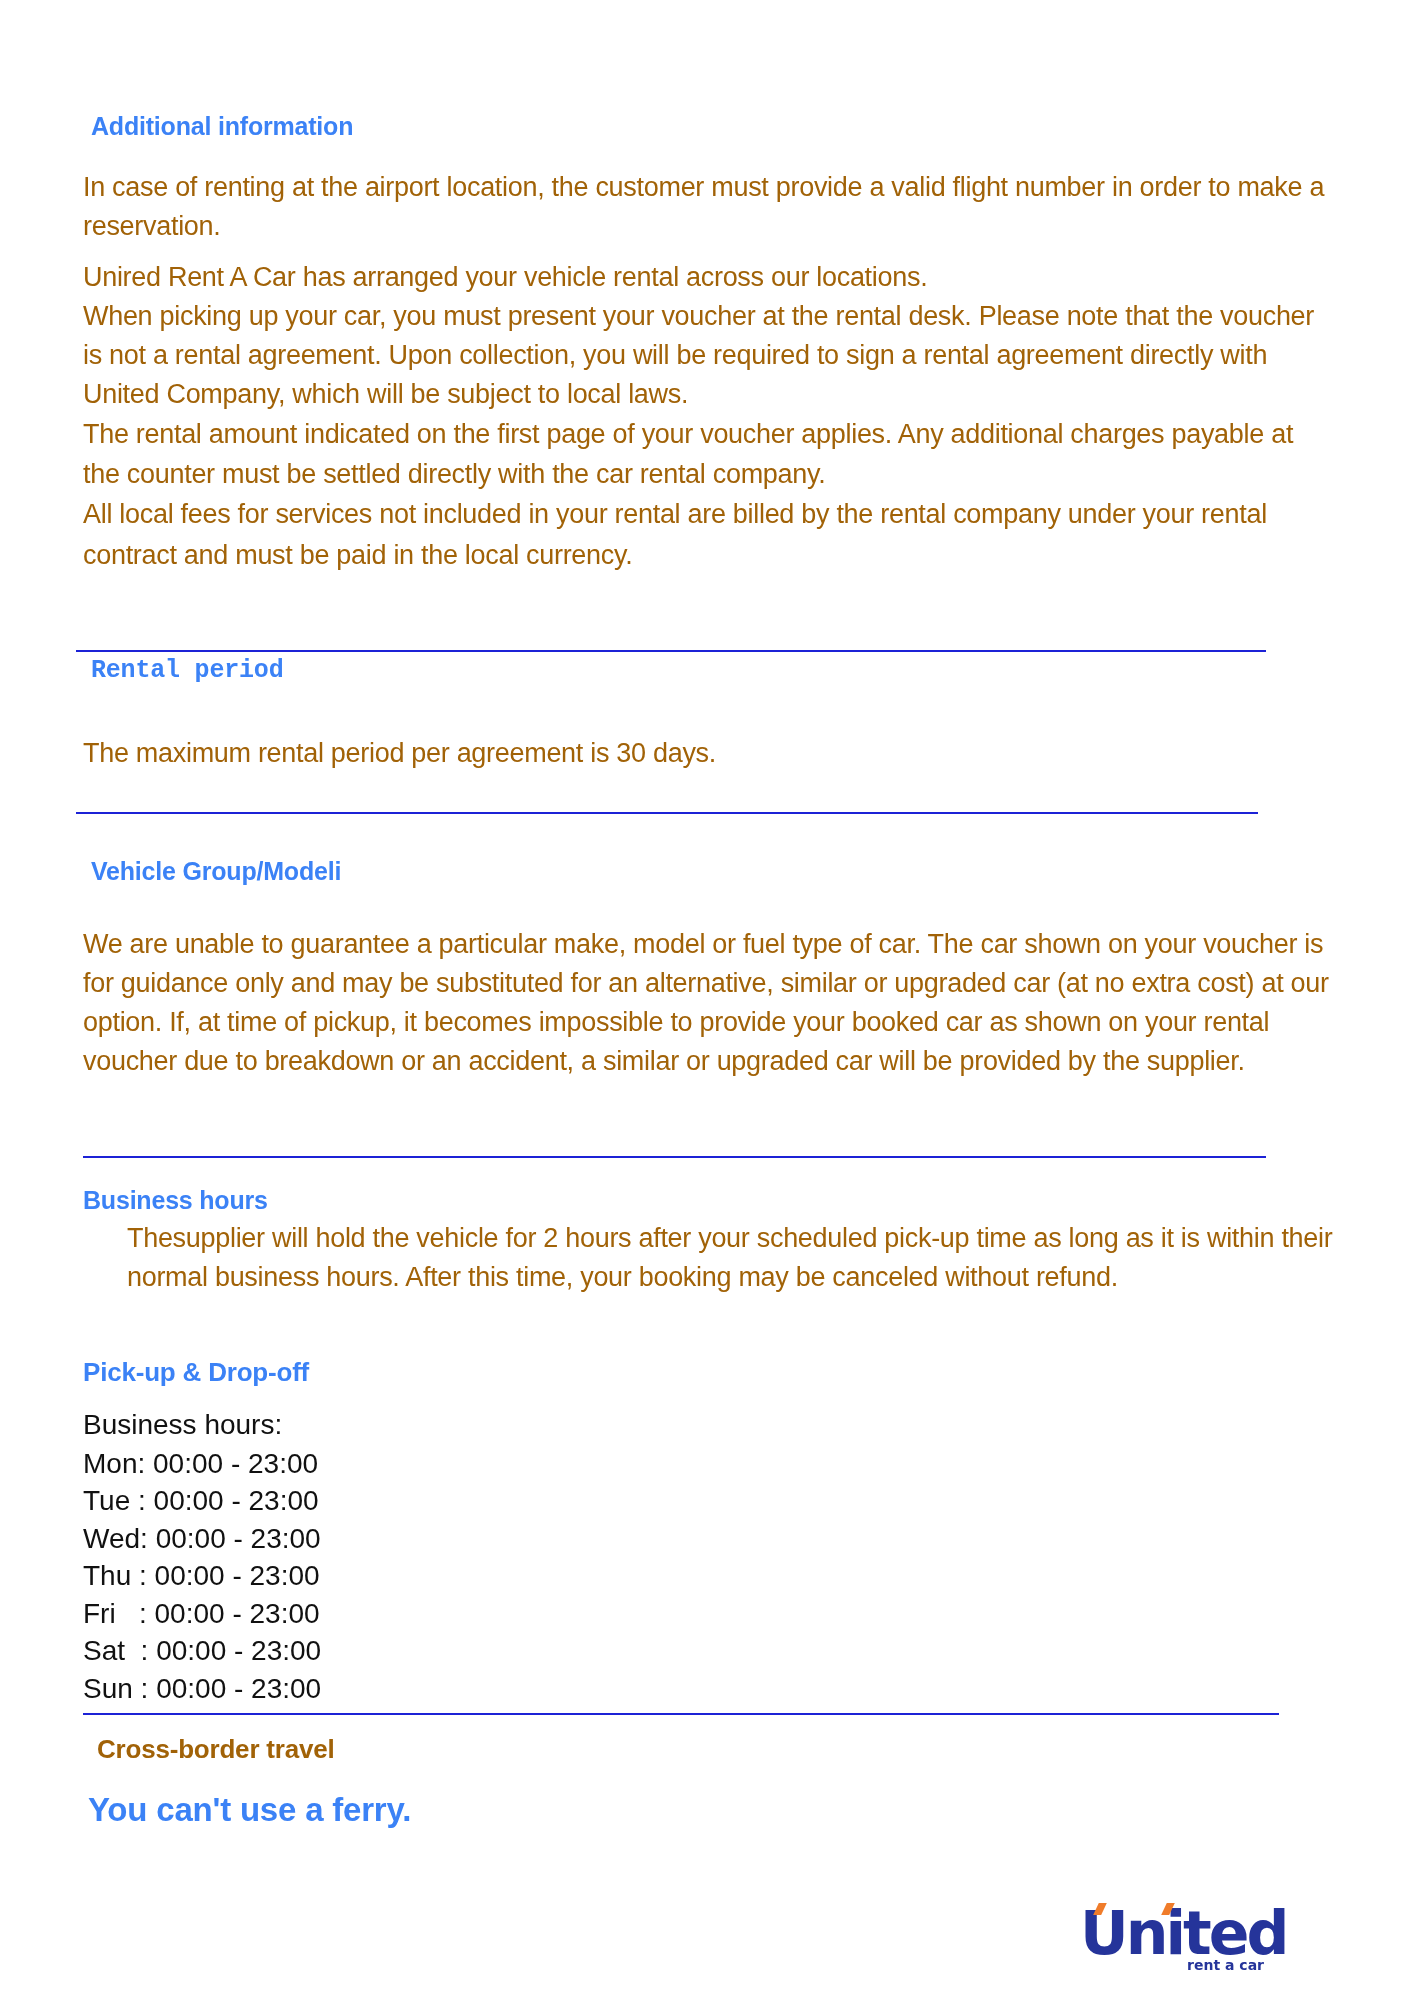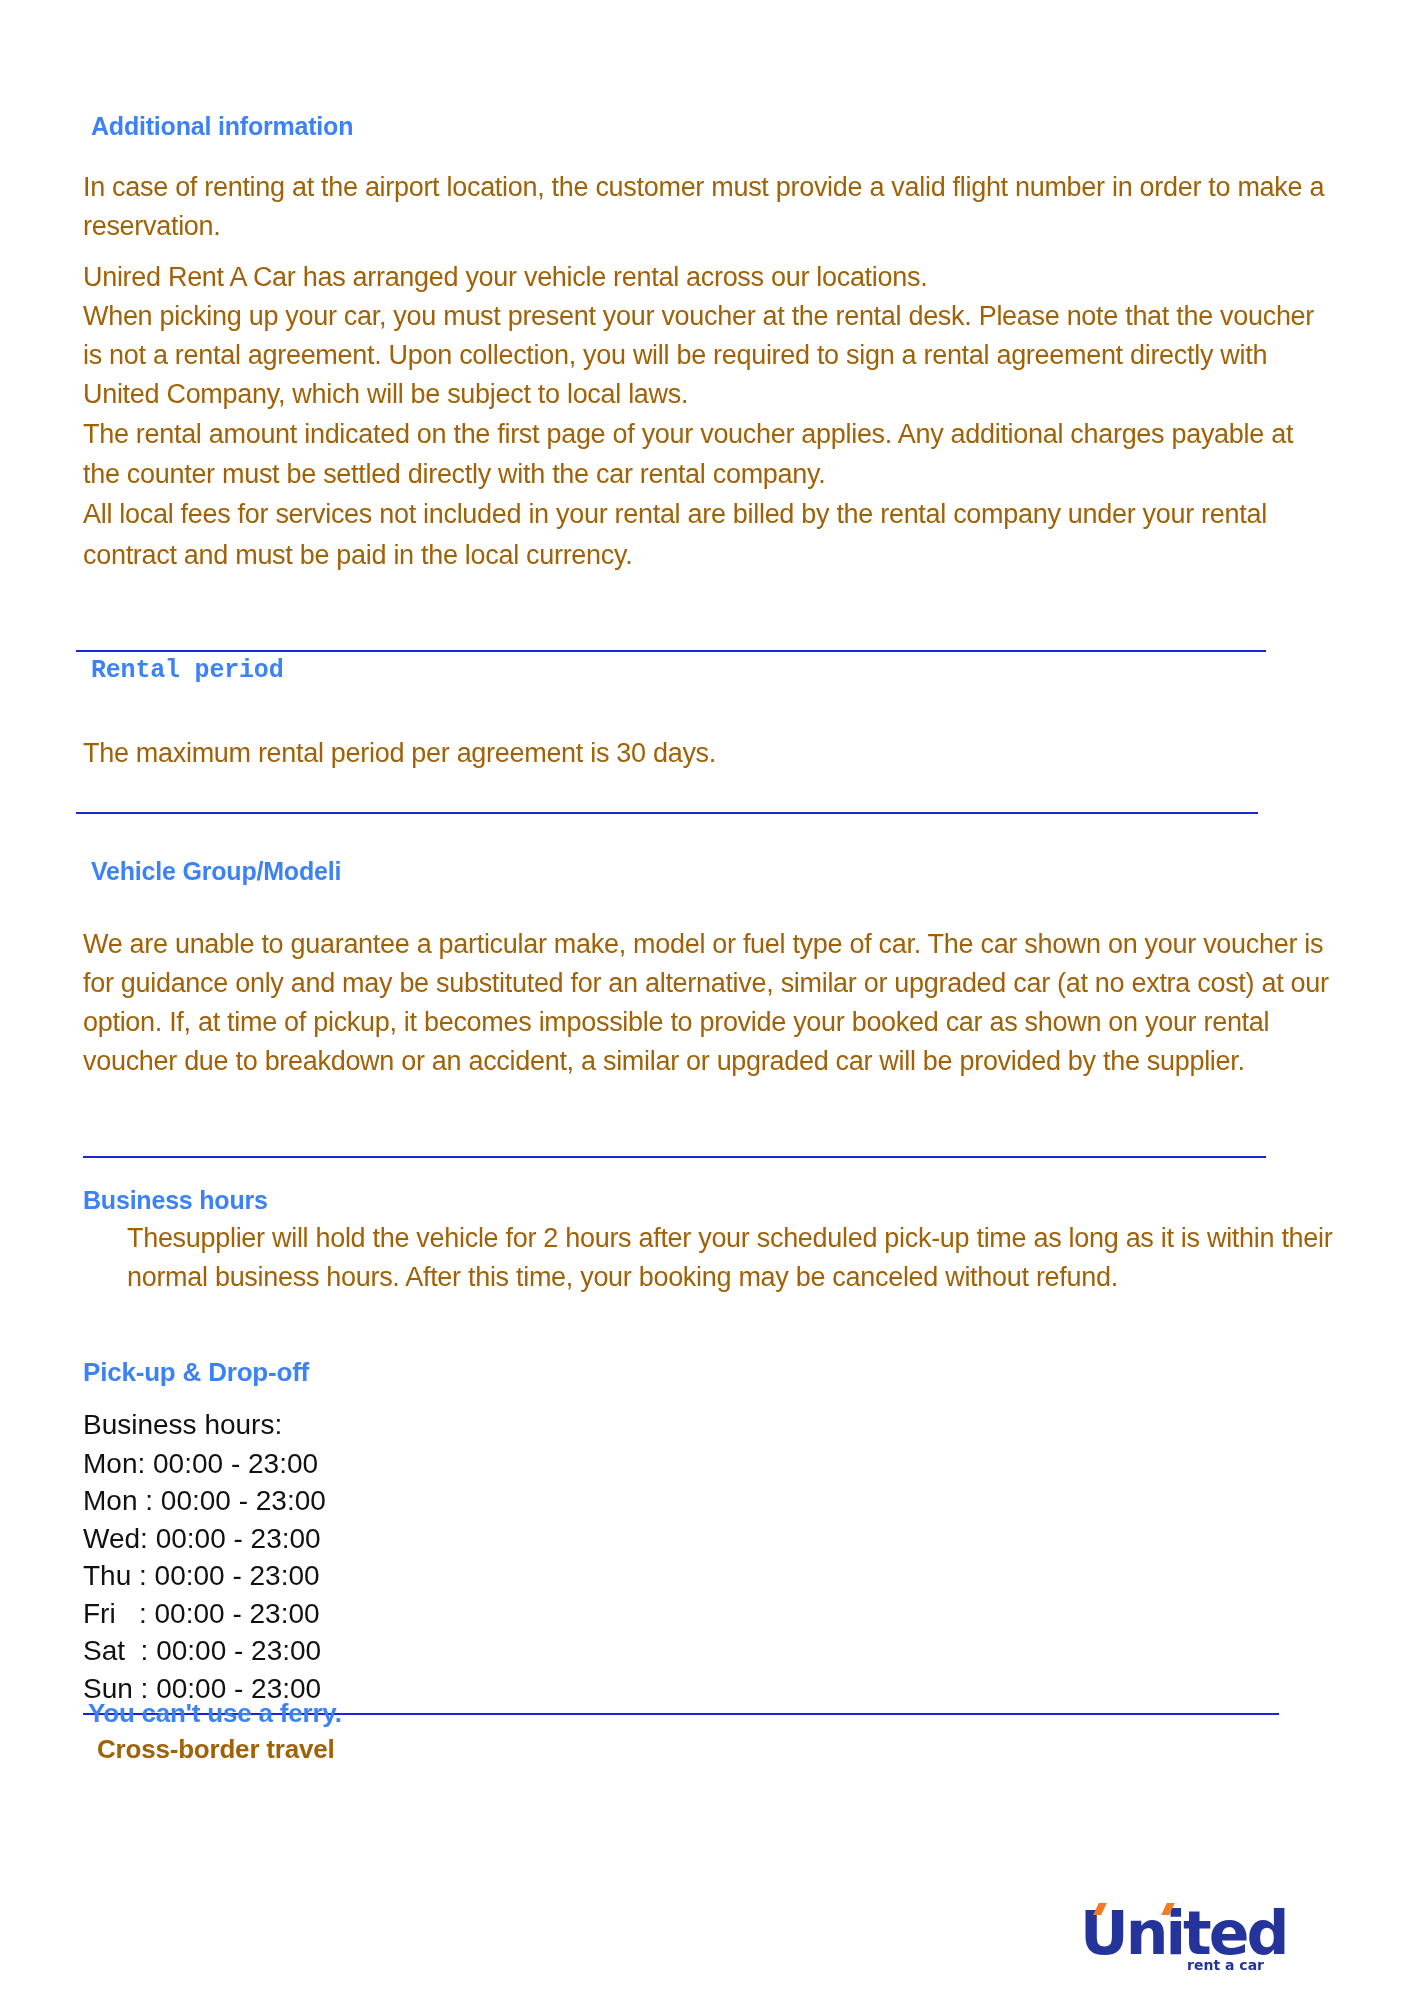--- a/index.html
+++ b/index.html
@@ -49,7 +49,7 @@
 <div class="abs" style="left:83px; top:1406px;">
   <div class="hours-row" style="margin-bottom:1px;">Business hours:</div>
   <div class="hours-row"><b>Mon:</b><span> 00:00 - 23:00</span></div>
-  <div class="hours-row"><b>Mon :</b><span> 00:00 - 23:00</span></div>
+  <div class="hours-row"><b>Tue :</b><span> 00:00 - 23:00</span></div>
   <div class="hours-row"><b>Wed:</b><span> 00:00 - 23:00</span></div>
   <div class="hours-row"><b>Thu :</b><span> 00:00 - 23:00</span></div>
   <div class="hours-row"><b>Fri   :</b><span> 00:00 - 23:00</span></div>

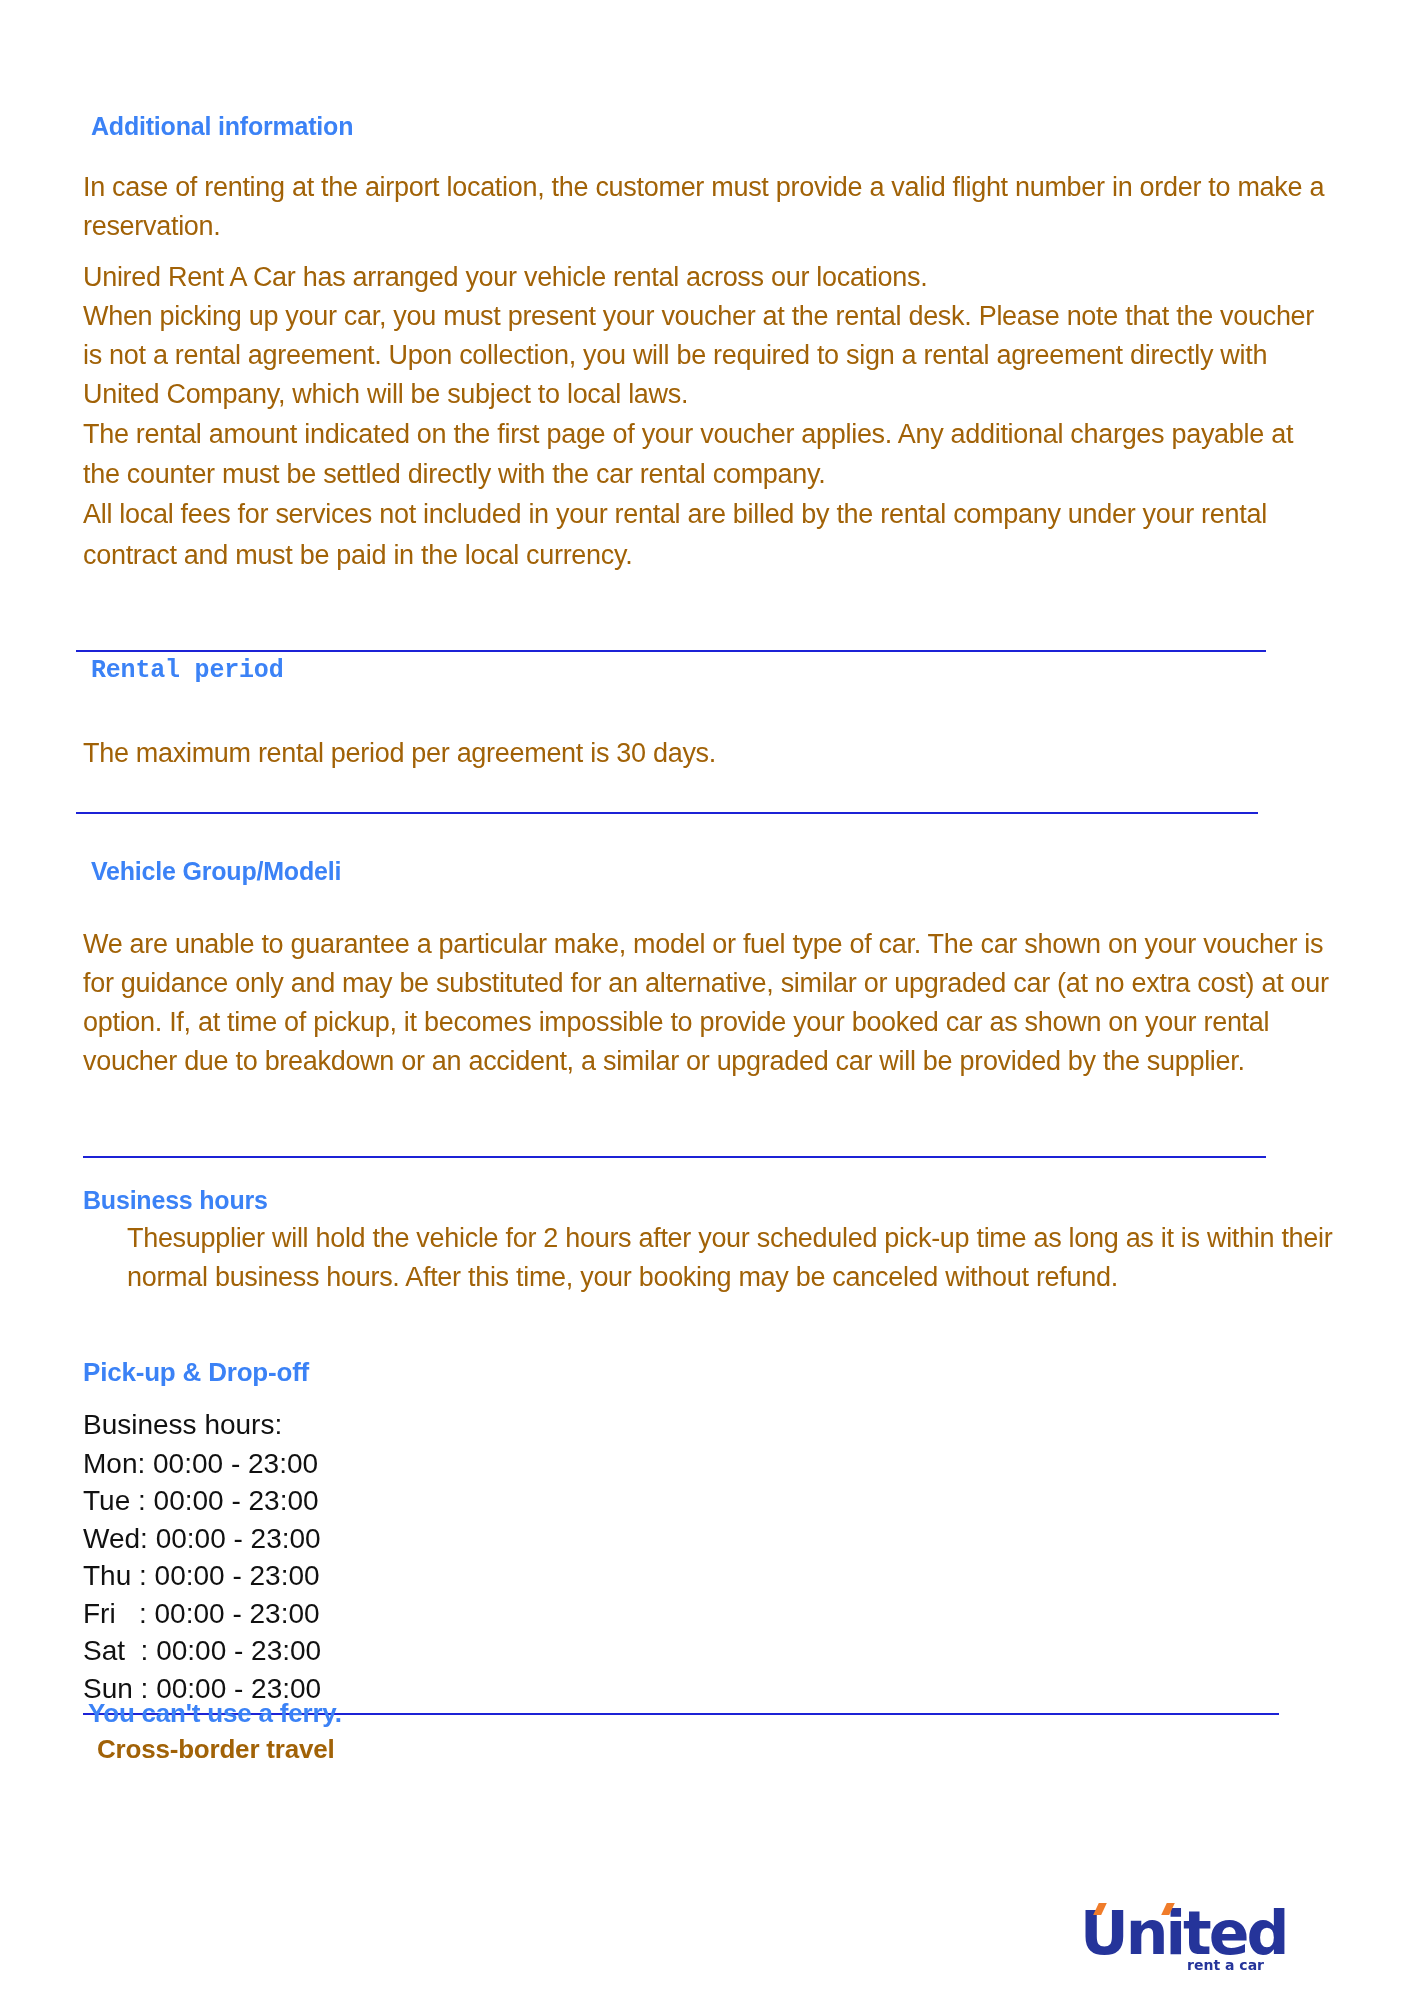--- a/index.html
+++ b/index.html
@@ -60,7 +60,7 @@
 <div class="divider" style="left:83px; top:1713px; width:1196px;"></div>
 
 <div class="abs h" style="left:97px; top:1734px; color:#a16207; font-size:26px;">Cross-border travel</div>
-<div class="abs h" style="left:88px; top:1698px; font-size:26px;">You can't use a ferry.</div>
+<div class="abs h" style="left:88px; top:1791px; font-size:33px;">You can't use a ferry.</div>
 
 <div class="logo">
   <div class="logo-word">United</div>

